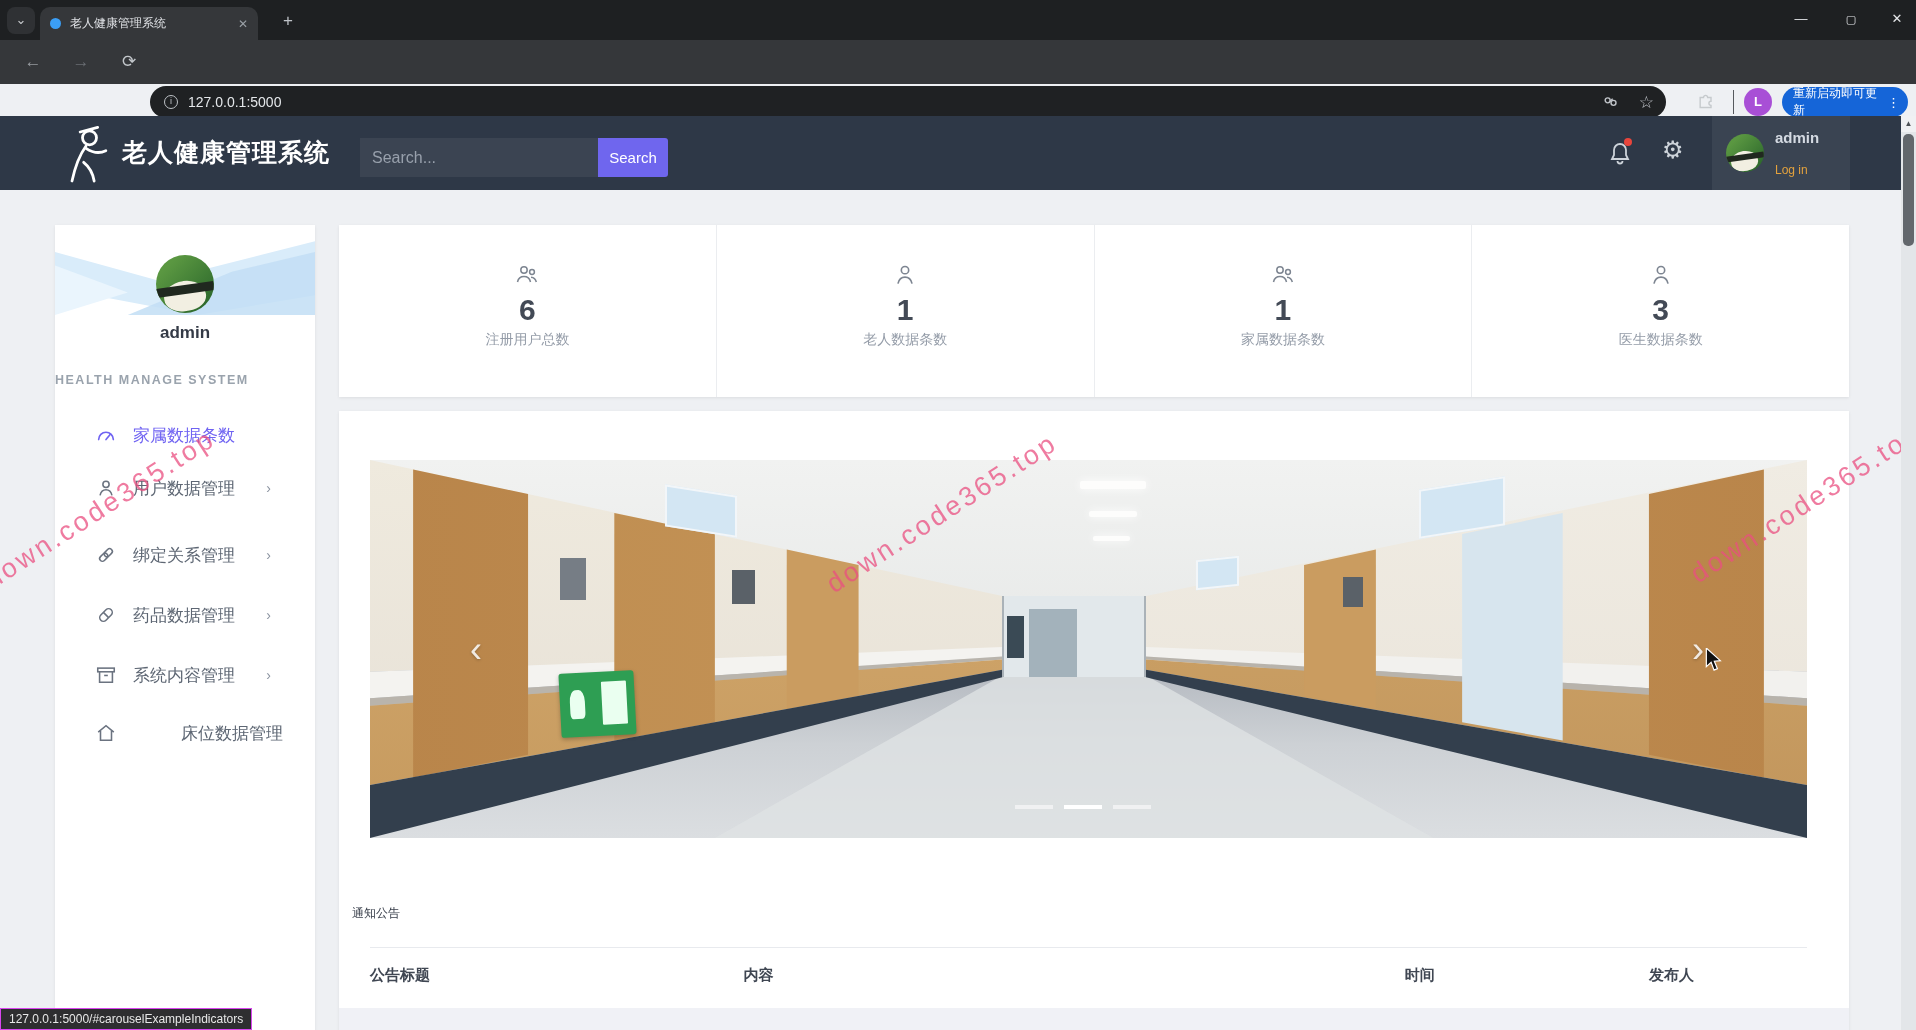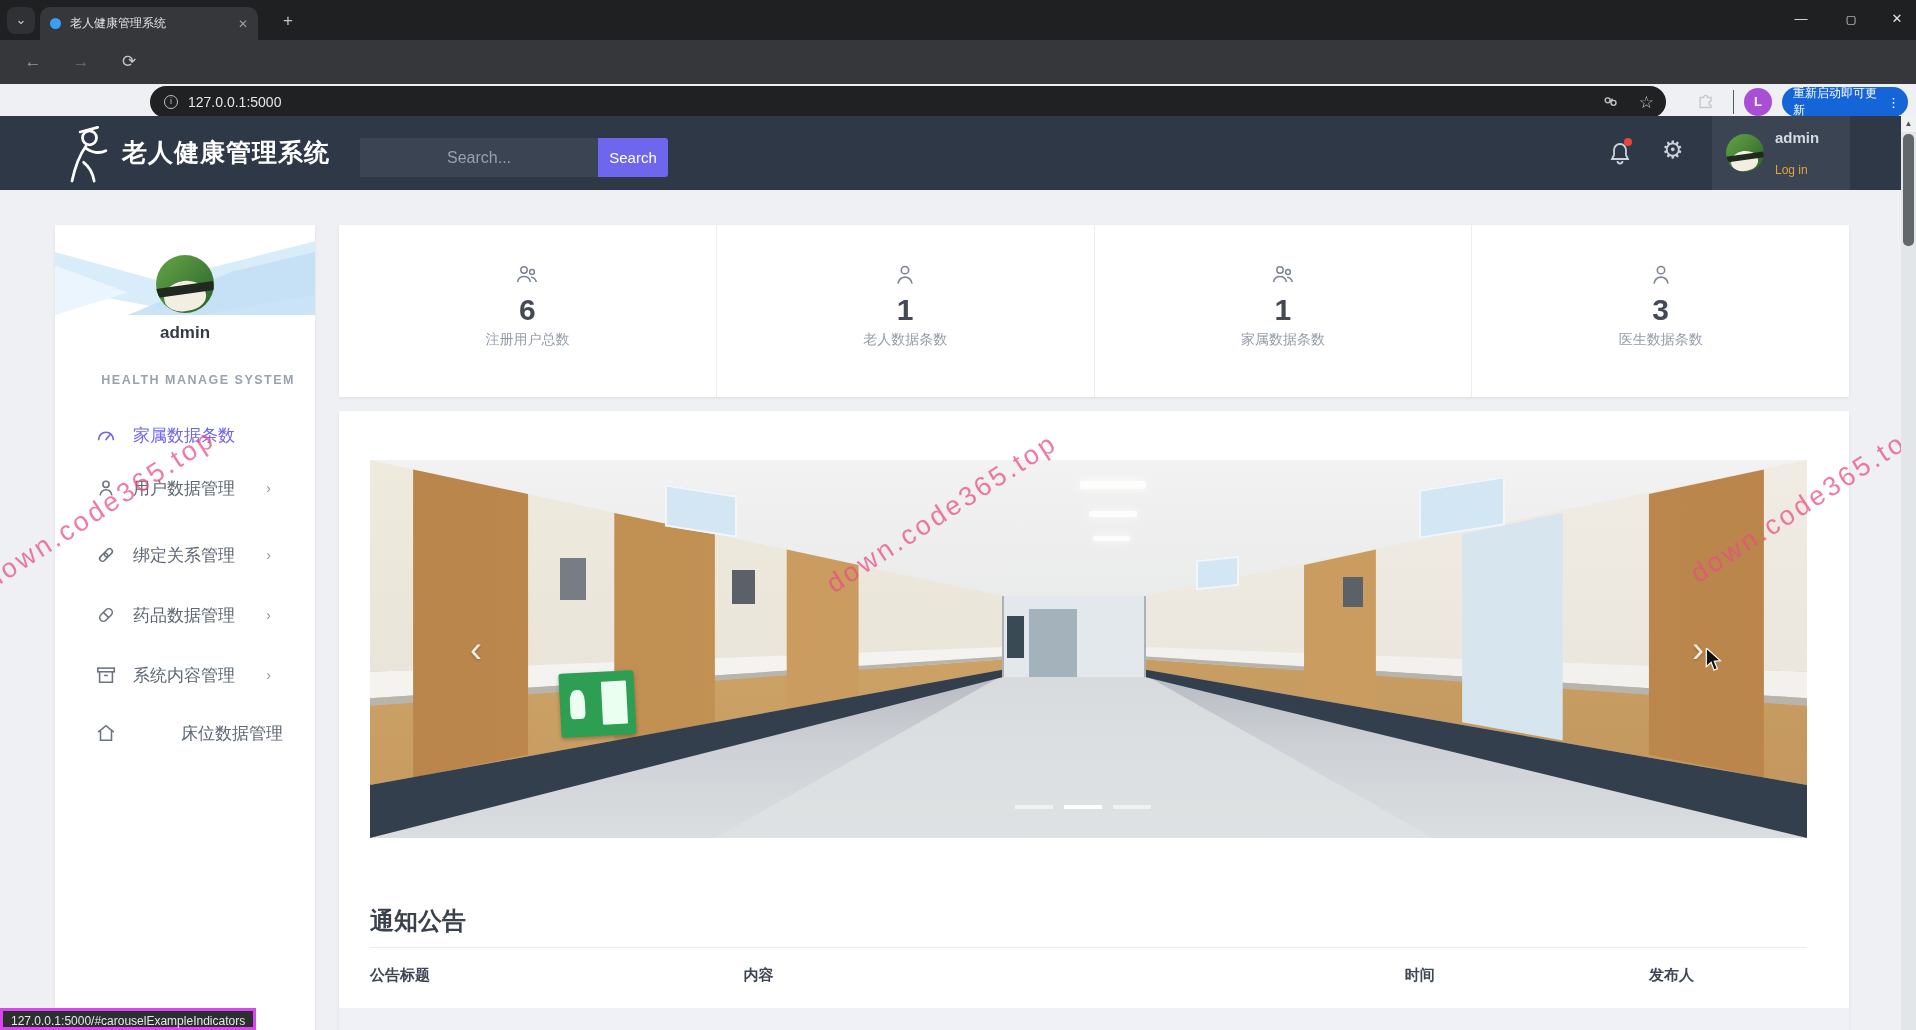--- a/index.html
+++ b/index.html
@@ -39,7 +39,7 @@
   .appheader { position:absolute; left:0; top:116px; width:1916px; height:74px; background:#2e3847; }
   .logo { position:absolute; left:58px; top:6px; }
   .apptitle { position:absolute; left:122px; top:20px; color:#fff; font-size:25px; font-weight:bold; letter-spacing:1px; }
-  .hsearch { position:absolute; left:360px; top:22px; width:238px; height:39px; background:#3b4452; border:none; color:#dfe3ea; font-size:16px; padding:0 12px; outline:none;text-align:center; }
+  .hsearch { position:absolute; left:360px; top:22px; width:238px; height:39px; background:#3b4452; border:none; color:#dfe3ea; font-size:16px; padding:0 12px; outline:none; }
   .hsearch::placeholder { color:#98a0ac; }
   .hsearch-btn { position:absolute; left:598px; top:22px; width:70px; height:39px; background:#6f66ee; color:#fff; border:none; font-size:15px; border-radius:0 3px 3px 0; }
   .bell { position:absolute; left:1608px; top:24px; width:26px; height:26px; }

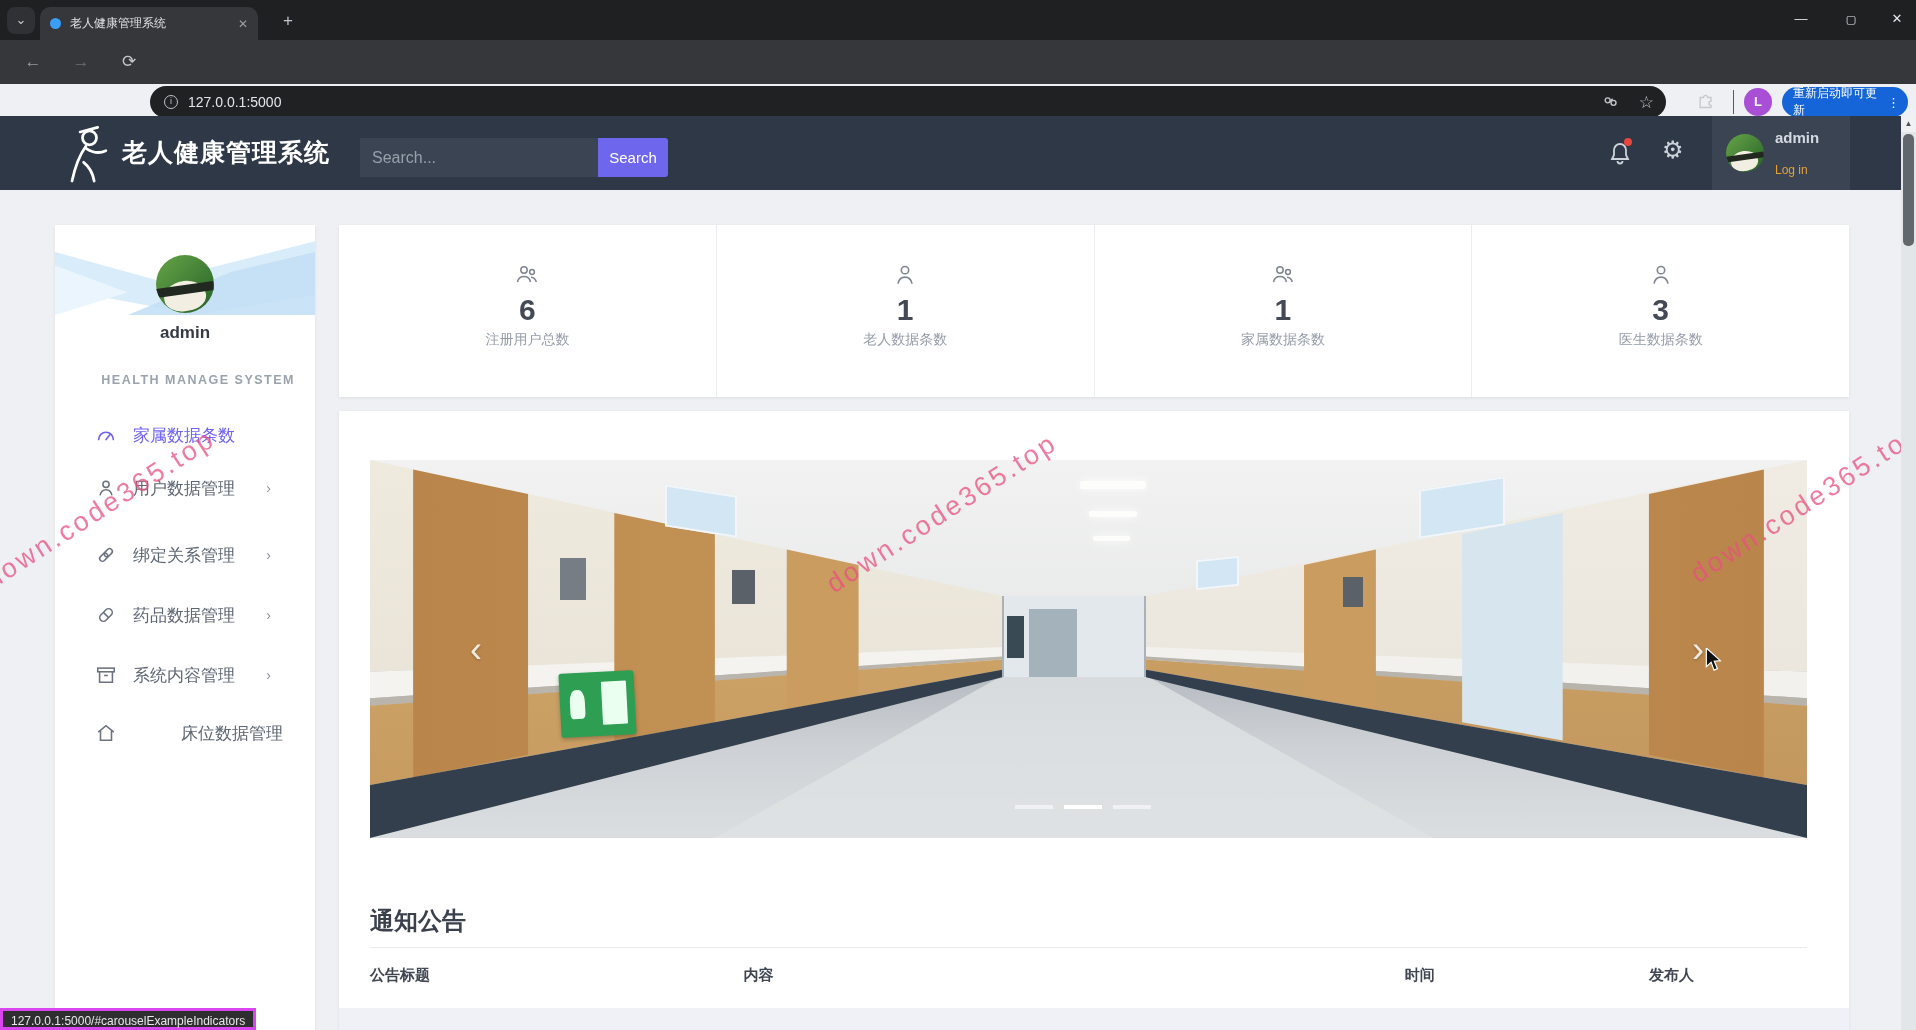--- a/index.html
+++ b/index.html
@@ -66,7 +66,7 @@
   .waves .w3 { position:absolute; inset:0; background:#eaf5fd; clip-path:polygon(0 45%, 28% 75%, 0 100%); }
   .sb-avatar { position:absolute; left:101px; top:30px; }
   .sb-admin { position:absolute; left:0; top:98px; width:260px; text-align:center; font-size:17px; font-weight:bold; color:#343a46; }
-  .sb-sys { position:absolute; left:0; top:148px; width:240px; text-align:right; font-size:12.5px; font-weight:bold; letter-spacing:1.5px; color:#9aa3ad; }
+  .sb-sys { position:absolute; left:0; top:148px; width:240px; text-align:left; font-size:12.5px; font-weight:bold; letter-spacing:1.5px; color:#9aa3ad; }
   .mitem { position:absolute; left:0; width:260px; height:40px; display:flex; align-items:center; color:#5d6673; font-size:17px; }
   .mitem .mic { width:22px; height:22px; margin-left:40px; margin-right:16px; flex:0 0 auto; }
   .mitem .chev { position:absolute; right:44px; font-size:14px; color:#8b93a0; }

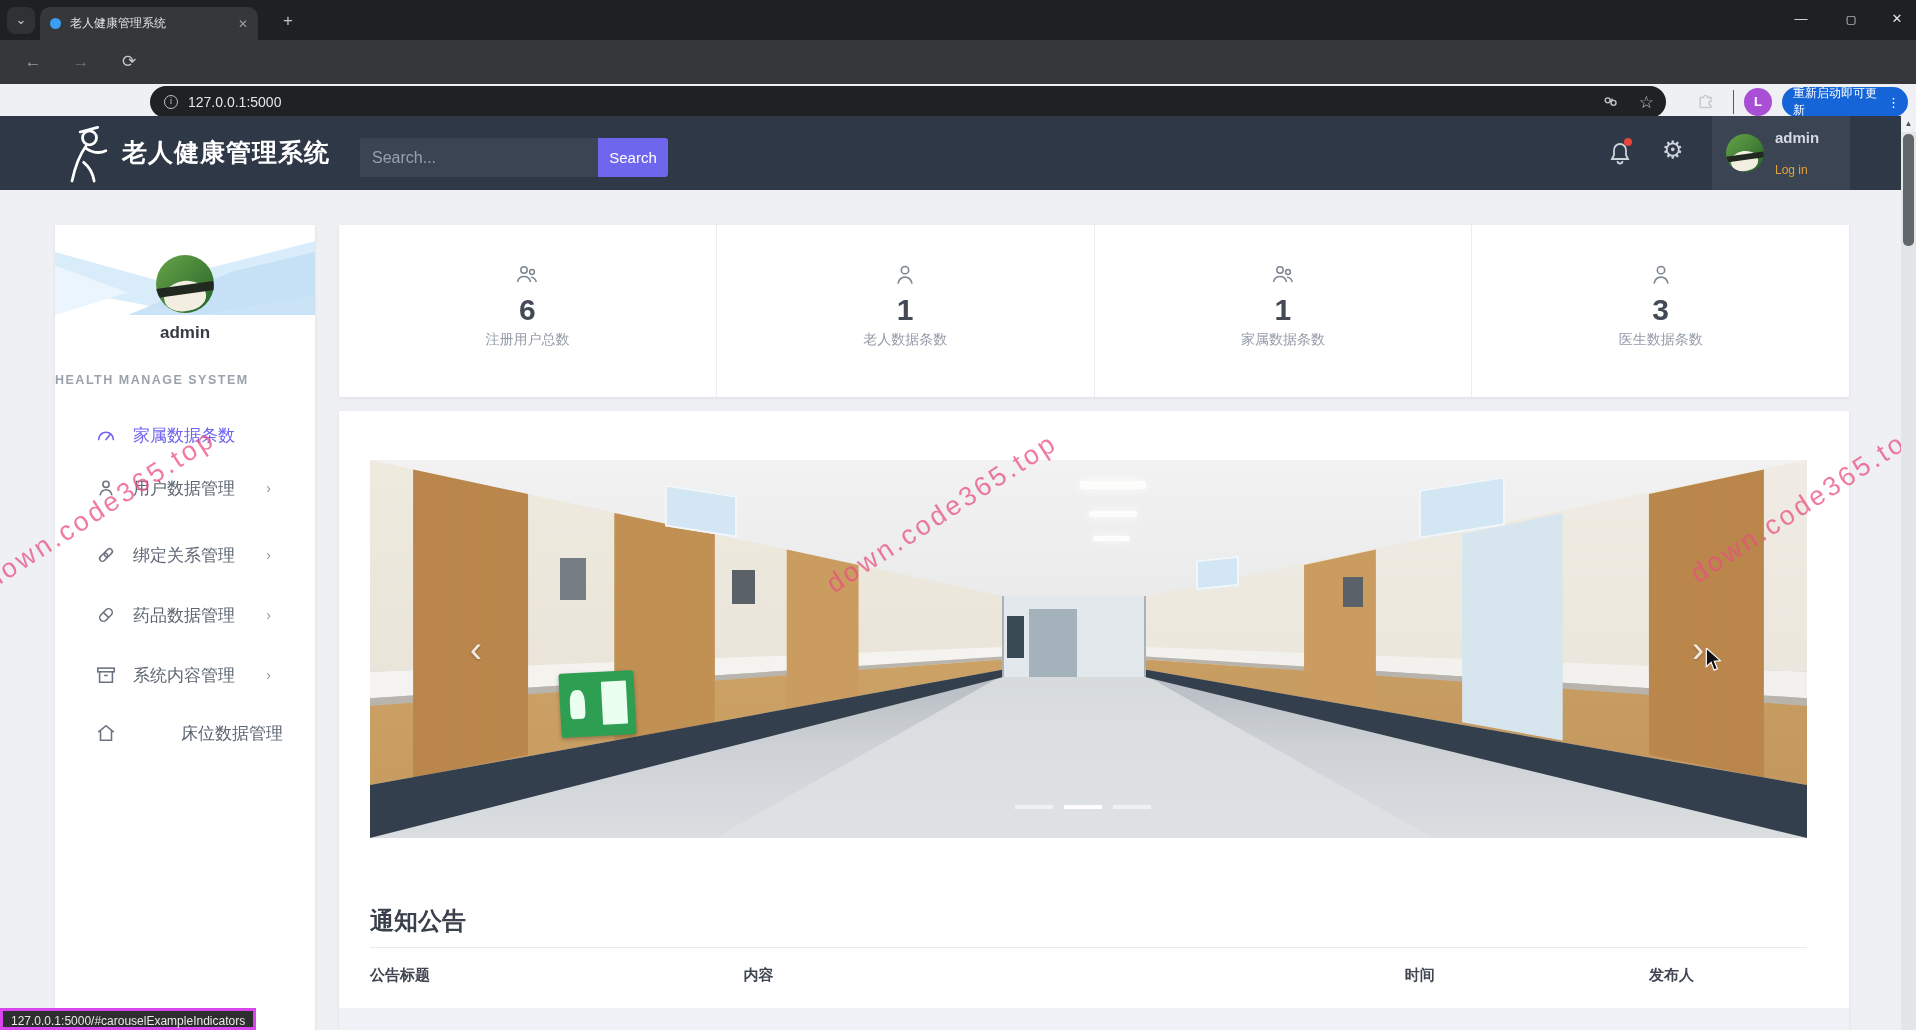--- a/index.html
+++ b/index.html
@@ -117,7 +117,7 @@
   .c-ind i { width:38px; height:4px; background:rgba(255,255,255,.55); }
   .c-ind i.on { background:#fff; }
 
-  .notice-title { position:absolute; left:31px; top:494px; font-size:24px; font-weight:bold; color:#3a404c; }
+  .notice-title { position:absolute; left:13px; top:494px; font-size:12px; font-weight:normal; color:#3a404c; }
   .notice-div { position:absolute; left:31px; top:536px; width:1437px; height:1px; background:#e8eaee; }
   .ntable { position:absolute; left:31px; top:542px; width:1437px; height:44px; display:flex; align-items:center; }
   .ntable .th { font-size:15px; font-weight:bold; color:#3f4652; text-align:left; }

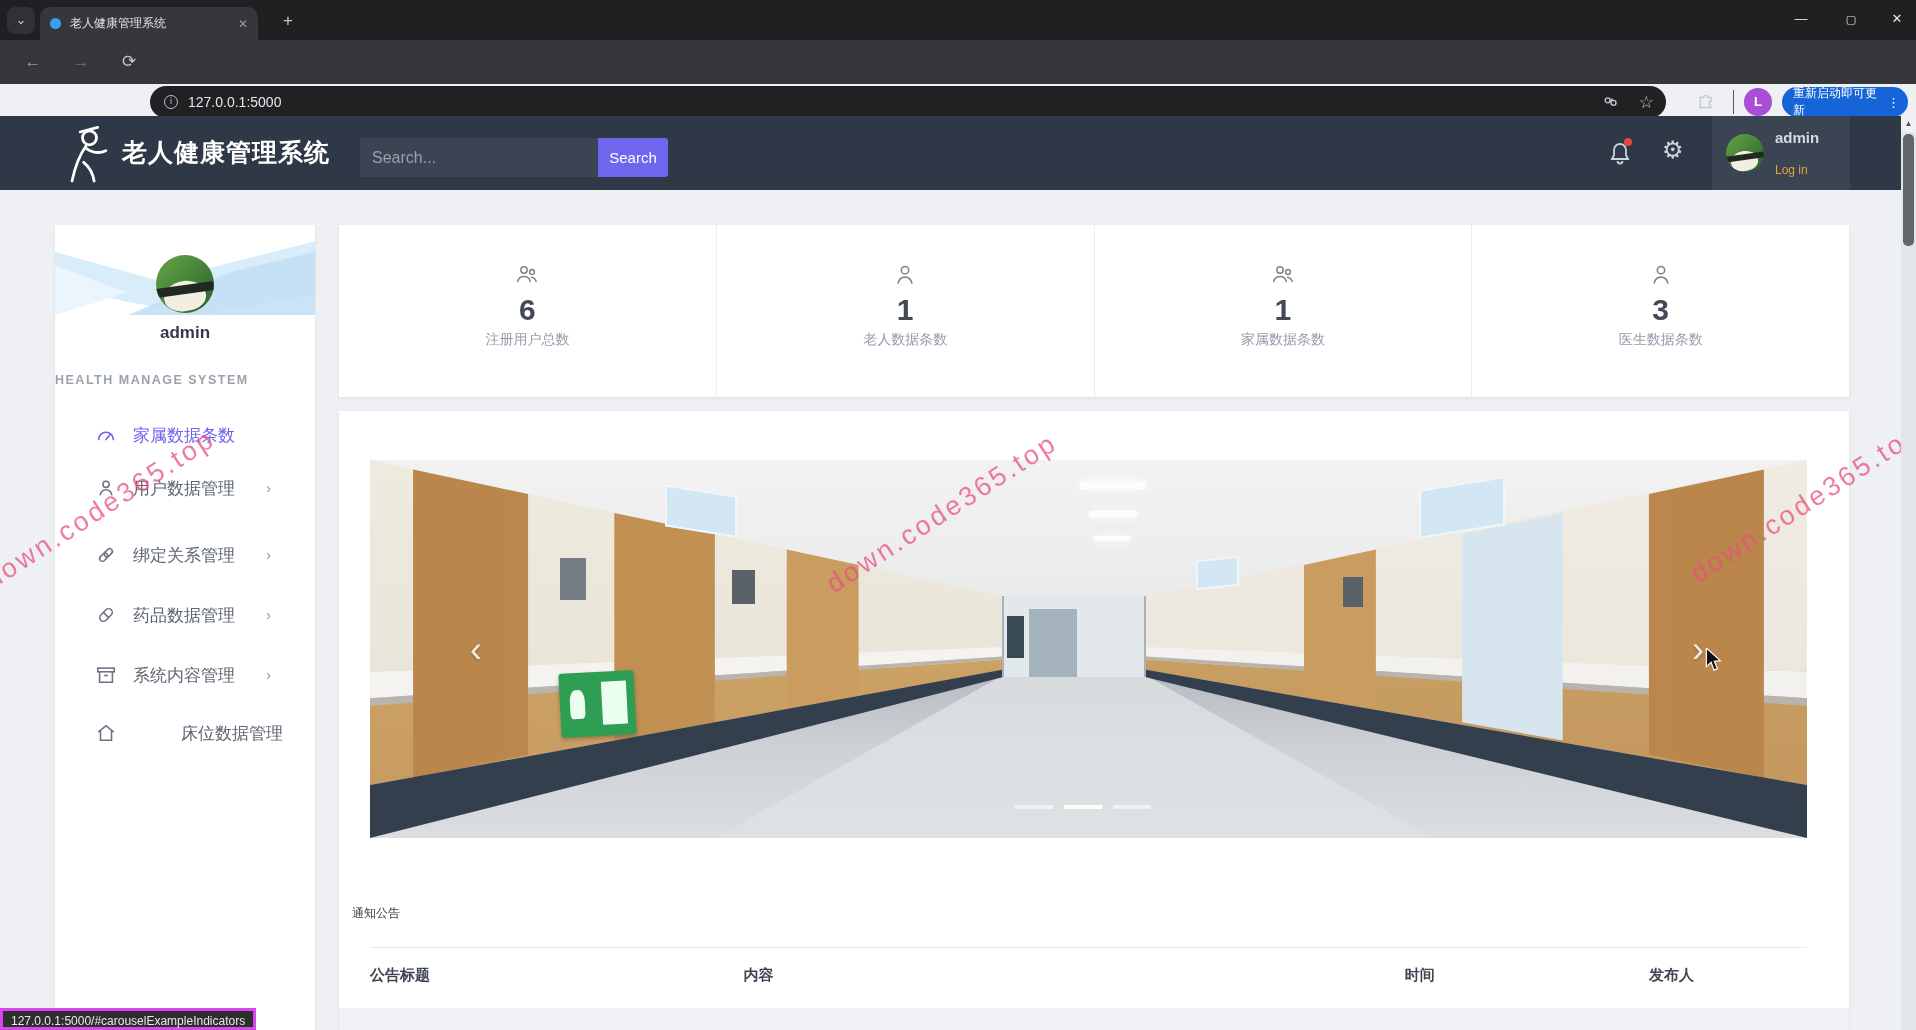--- a/index.html
+++ b/index.html
@@ -132,7 +132,7 @@
   .sbar .up { height:16px; text-align:center; font-size:8px; line-height:16px; color:#4c5055; background:#f0f1f3; }
   .sbar .thumb { position:absolute; left:2px; top:18px; width:11px; height:112px; background:#62676c; border-radius:5px; }
 
-  .statusbar { position:absolute; left:0; top:1008px; height:22px; background:#2e2e30; border:3px solid #d946ef; color:#e8e8e8; font-size:12px; line-height:20px; padding:0 8px; z-index:46; white-space:nowrap; }
+  .statusbar { position:absolute; left:0; top:1008px; height:22px; background:#2e2e30; border:1px solid #d946ef; color:#e8e8e8; font-size:12px; line-height:20px; padding:0 8px; z-index:46; white-space:nowrap; }
 
   .cursor { position:absolute; left:1702px; top:648px; z-index:60; }
   svg.ic { display:block; }

